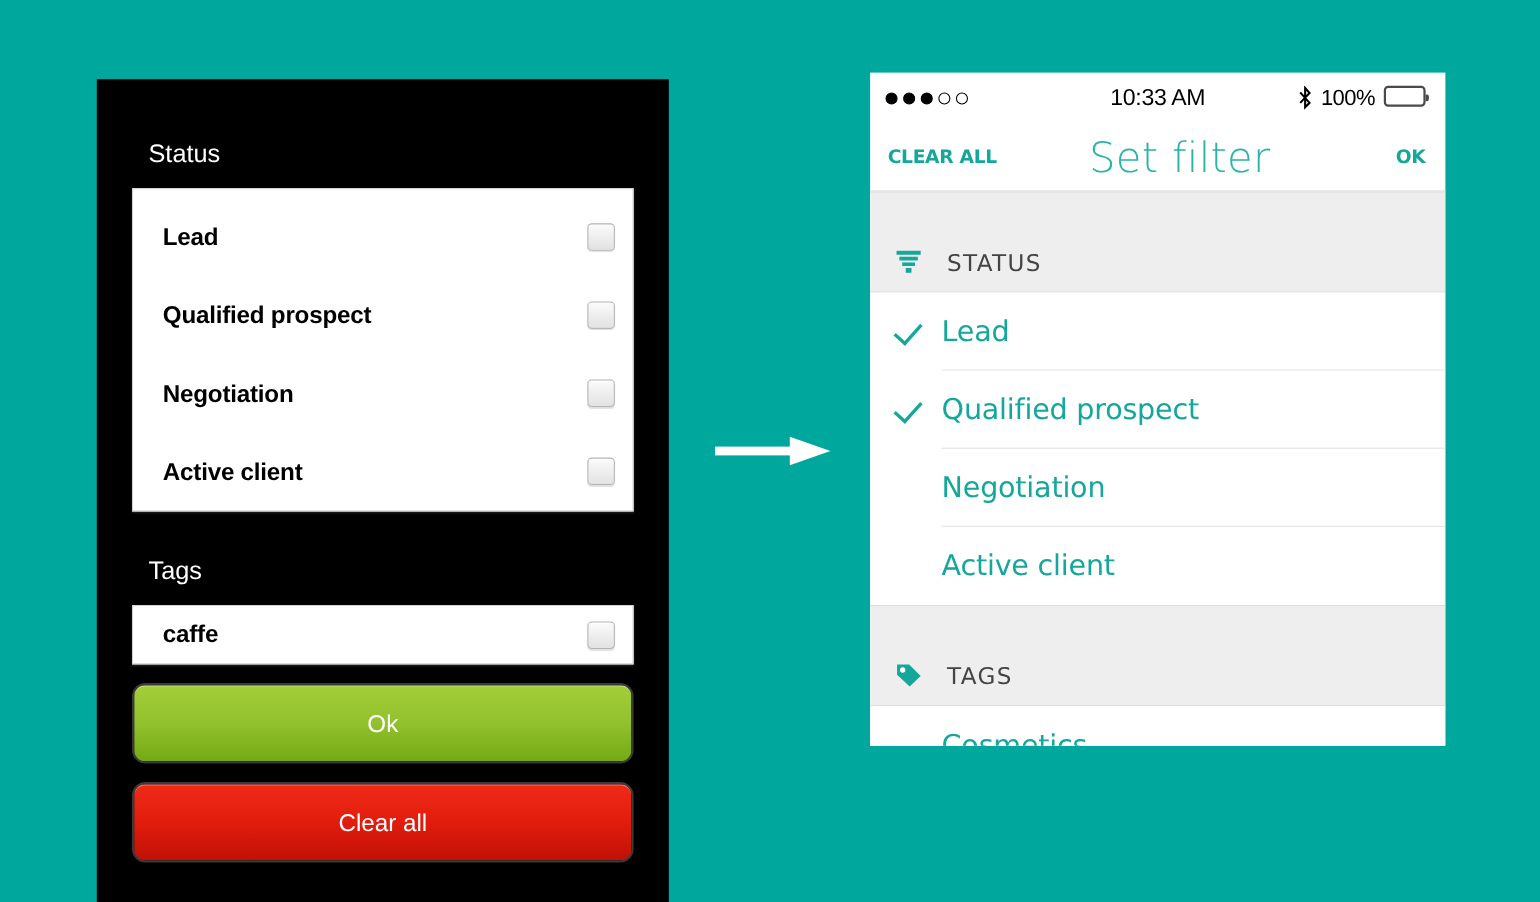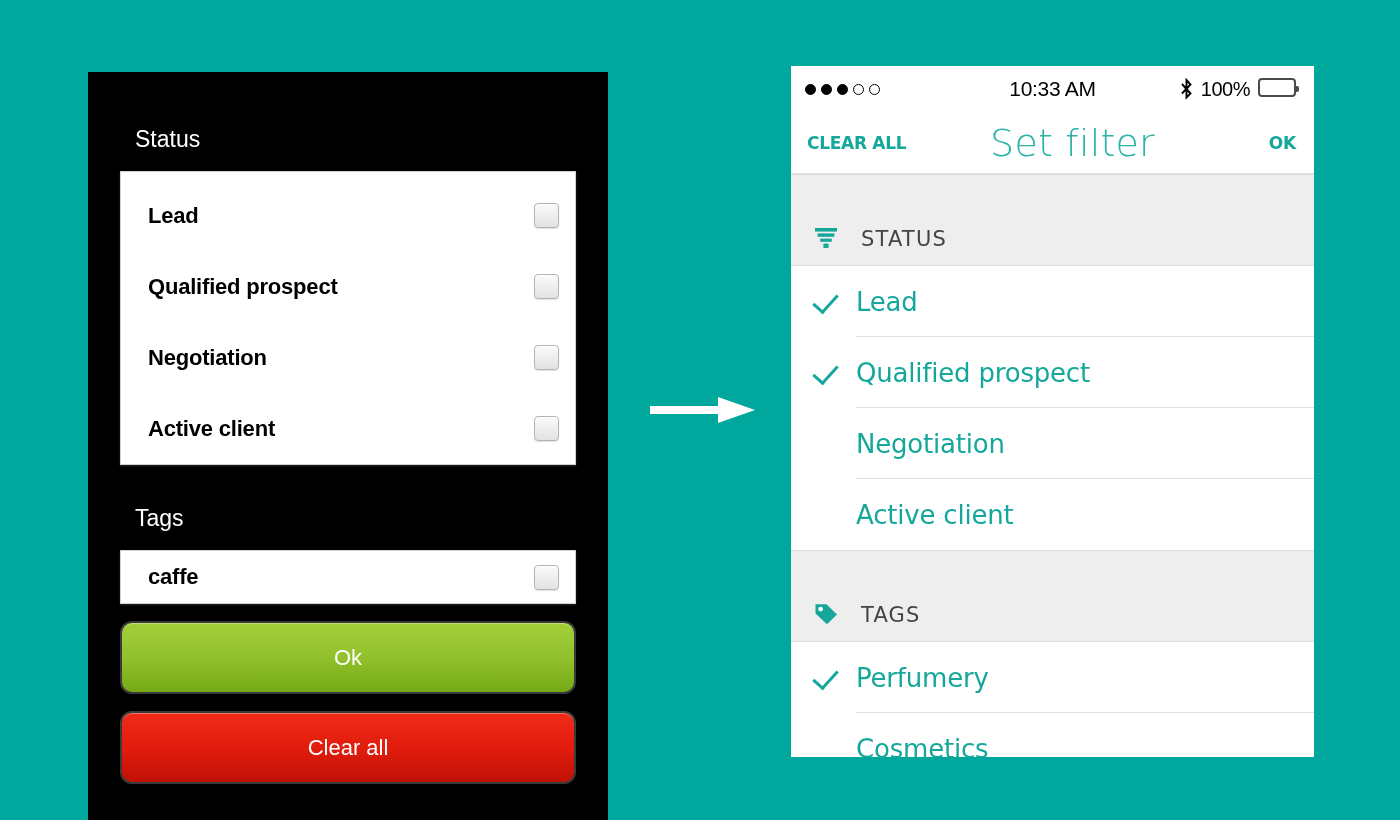--- a/index.html
+++ b/index.html
@@ -106,7 +106,7 @@
     left: 791px;
     top: 66px;
     width: 523px;
-    height: 691px;
+    height: 612px;
     background: #ffffff;
     overflow: hidden;
     font-family: "DejaVu Sans", "Liberation Sans", sans-serif;

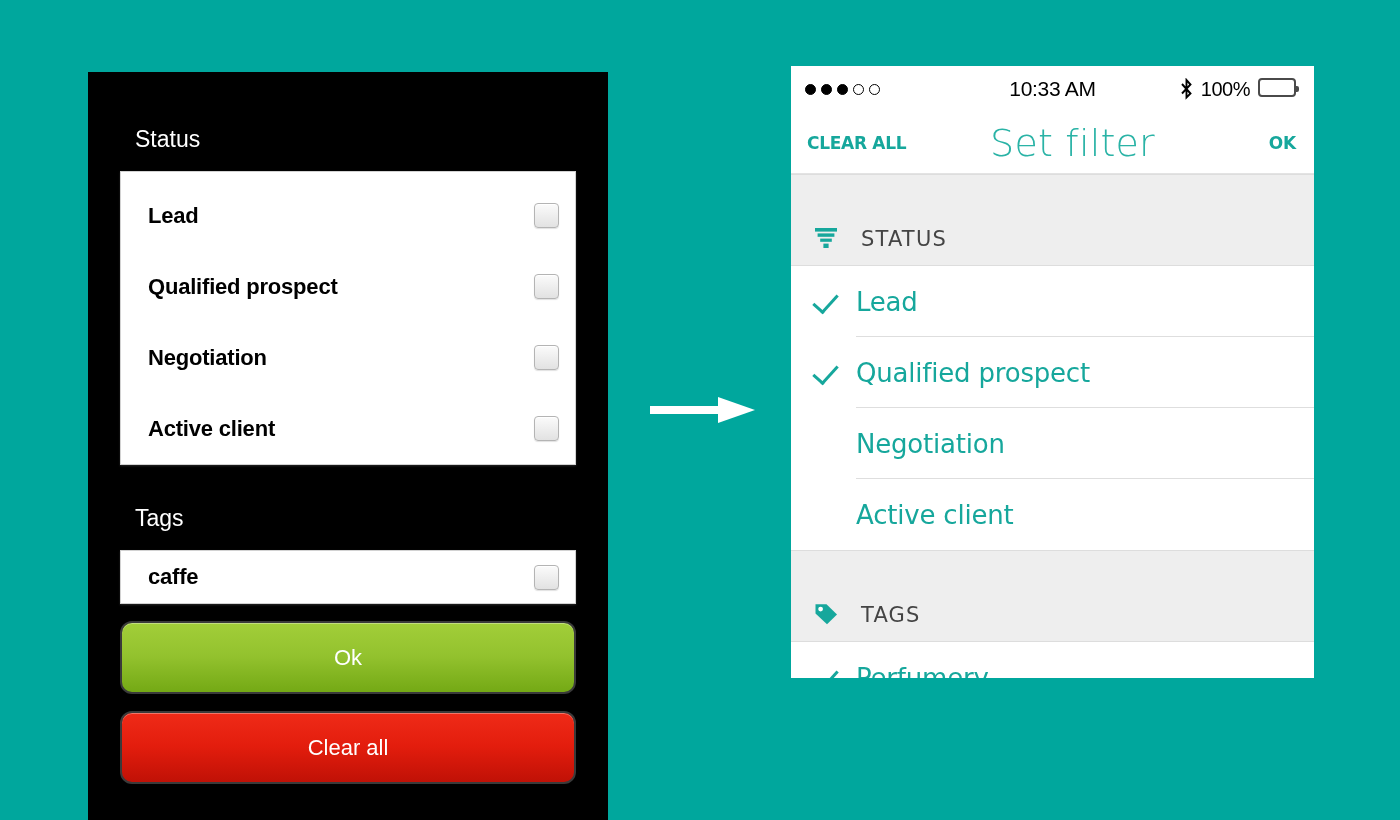--- a/index.html
+++ b/index.html
@@ -384,17 +384,10 @@
     <span class="section-header-title">TAGS</span>
   </div>
 
+
+
   <div class="filter-row">
     <span class="check-slot">
-      <span class="check-mark"></span>
-    </span>
-    <span class="filter-row-label">Perfumery</span>
-    <span class="divider"></span>
-  </div>
-
-
-  <div class="filter-row">
-    <span class="check-slot">
       <span class="check-mark hidden"></span>
     </span>
     <span class="filter-row-label">Cosmetics</span>

